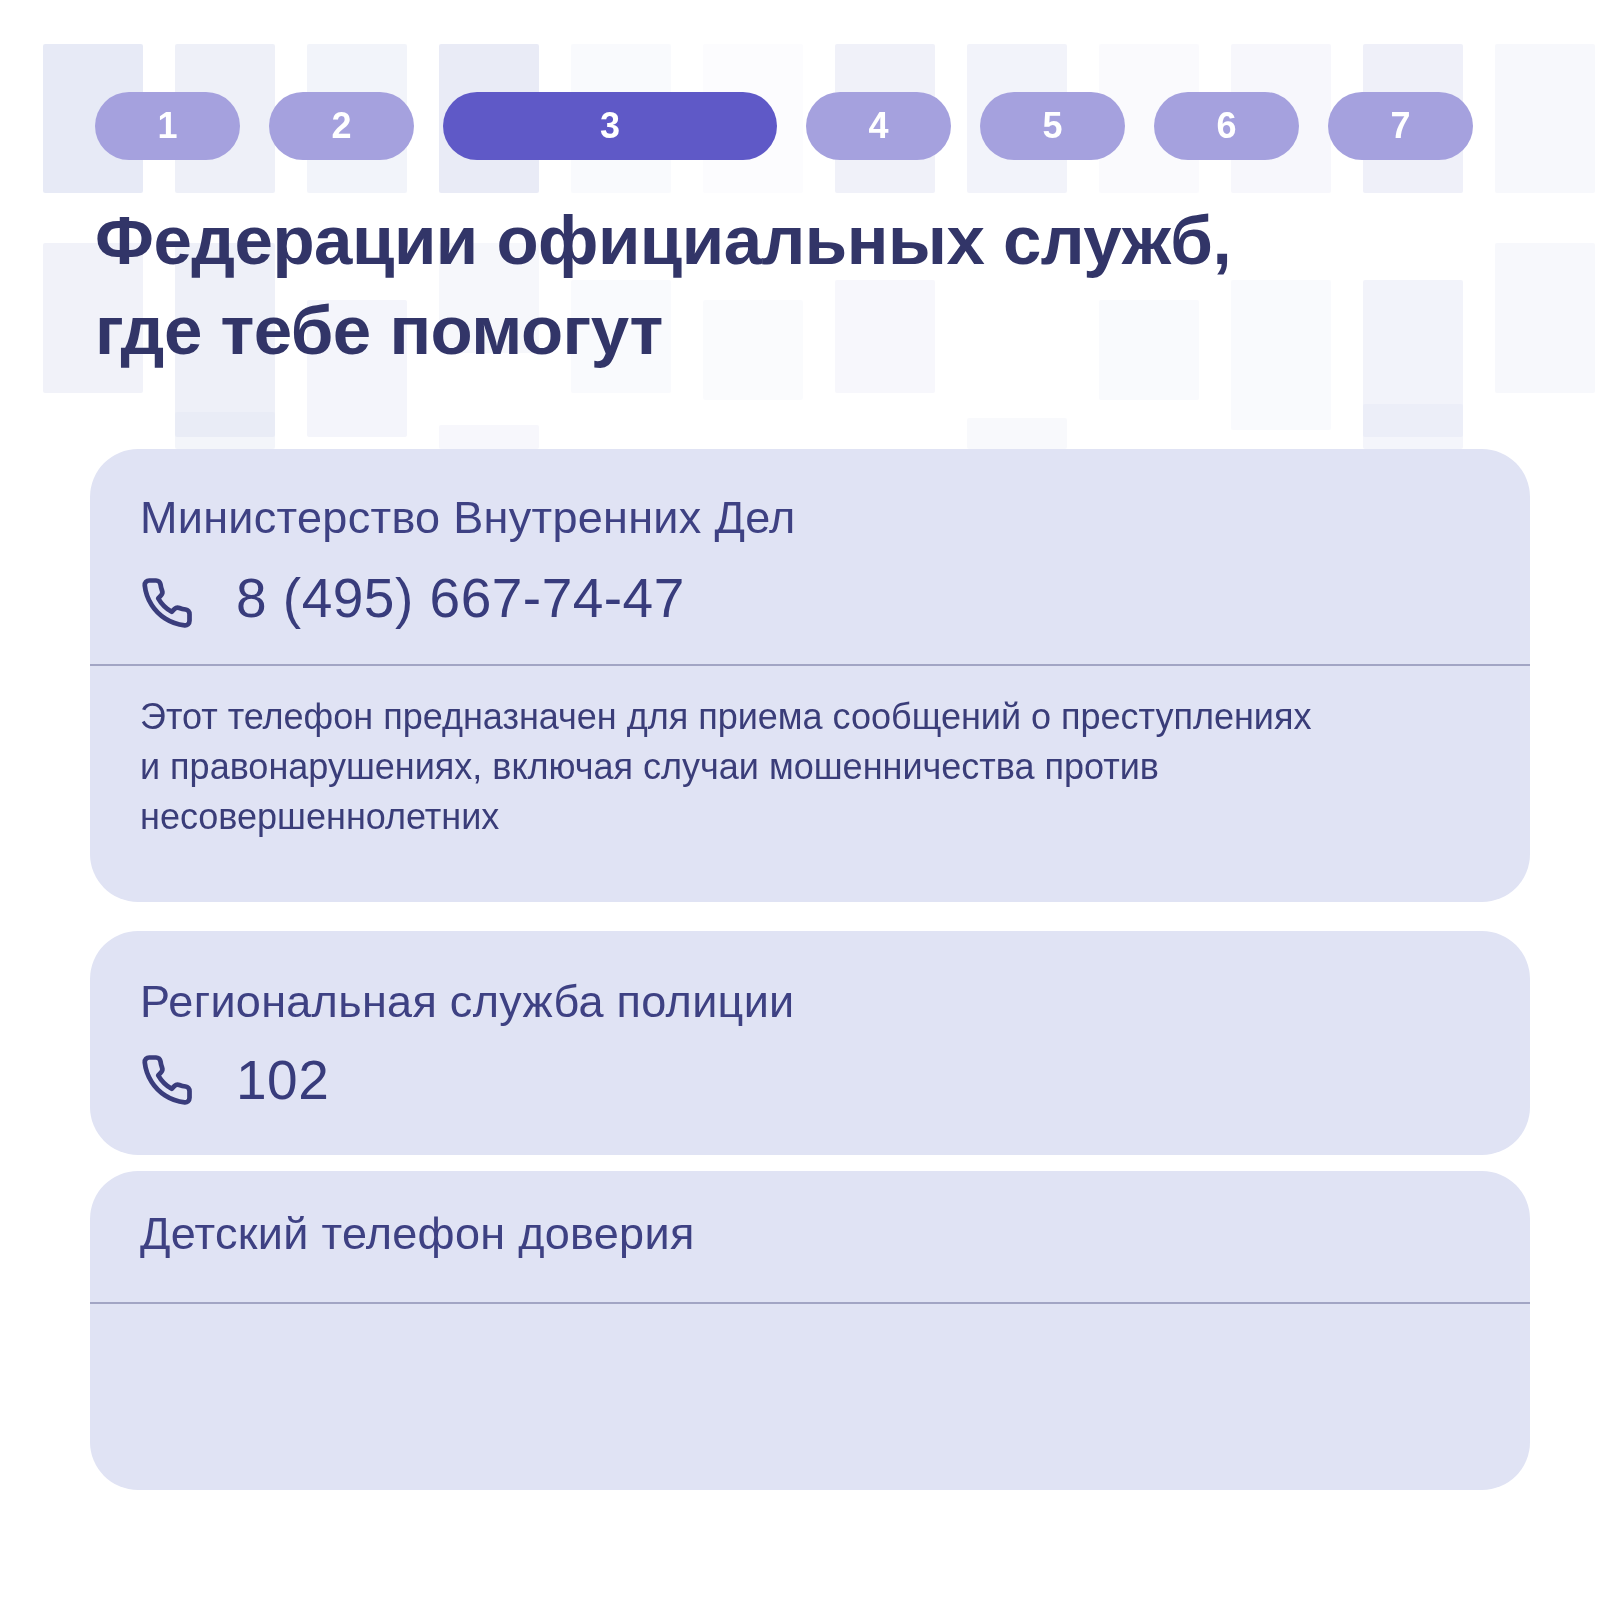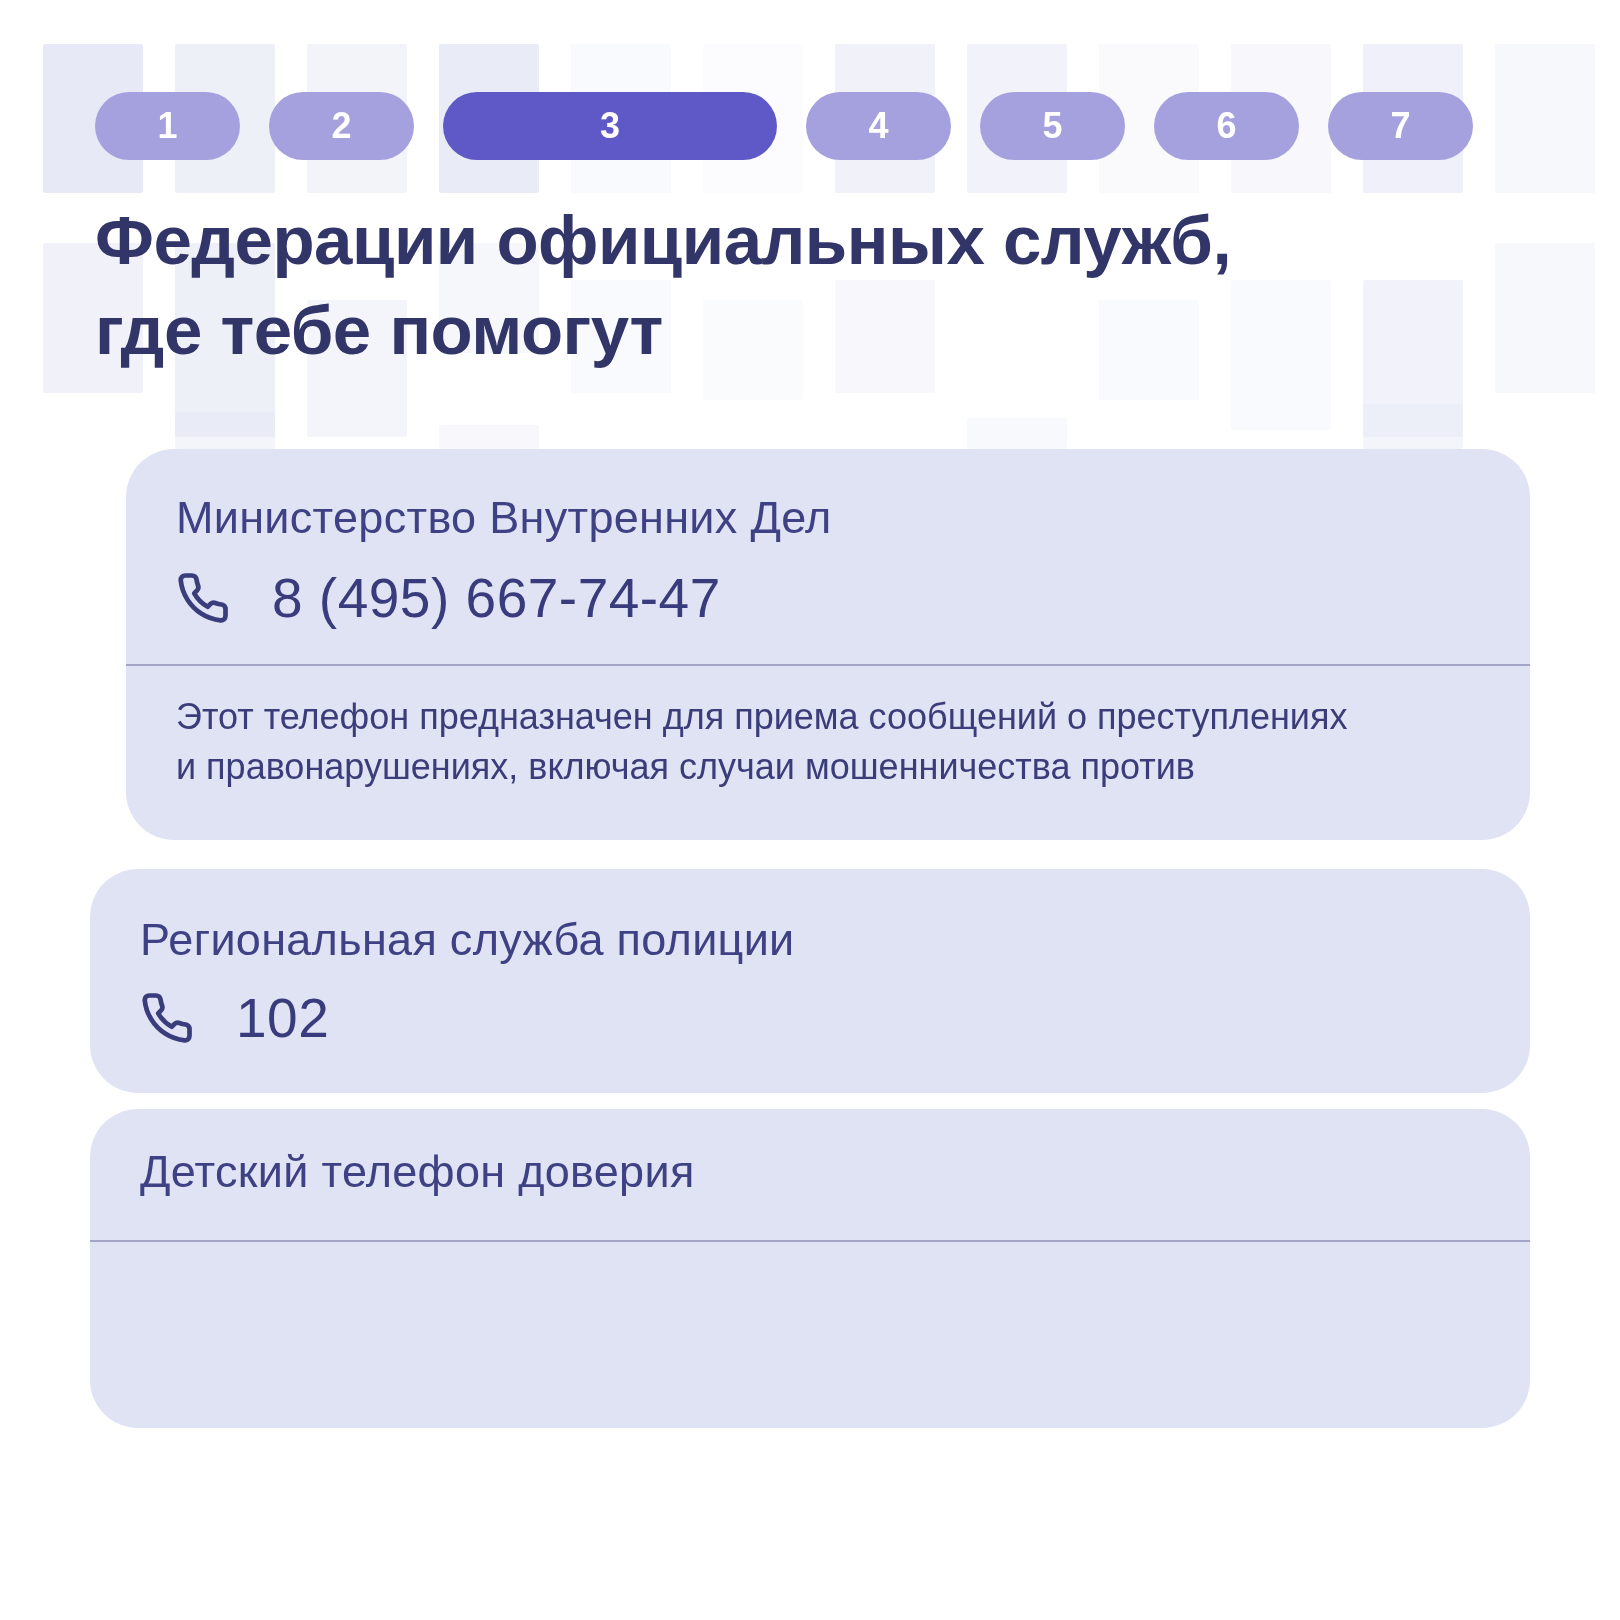--- a/index.html
+++ b/index.html
@@ -43,7 +43,7 @@
     color:var(--text,#3e4183);
     overflow:hidden;
   }
-  .card-1{height:391px;margin-left:36px;}
+  .card-1{height:453px;}
   .card-2{height:224px;margin-top:29px;}
   .card-3{height:319px;margin-top:16px;}
   .card-name{

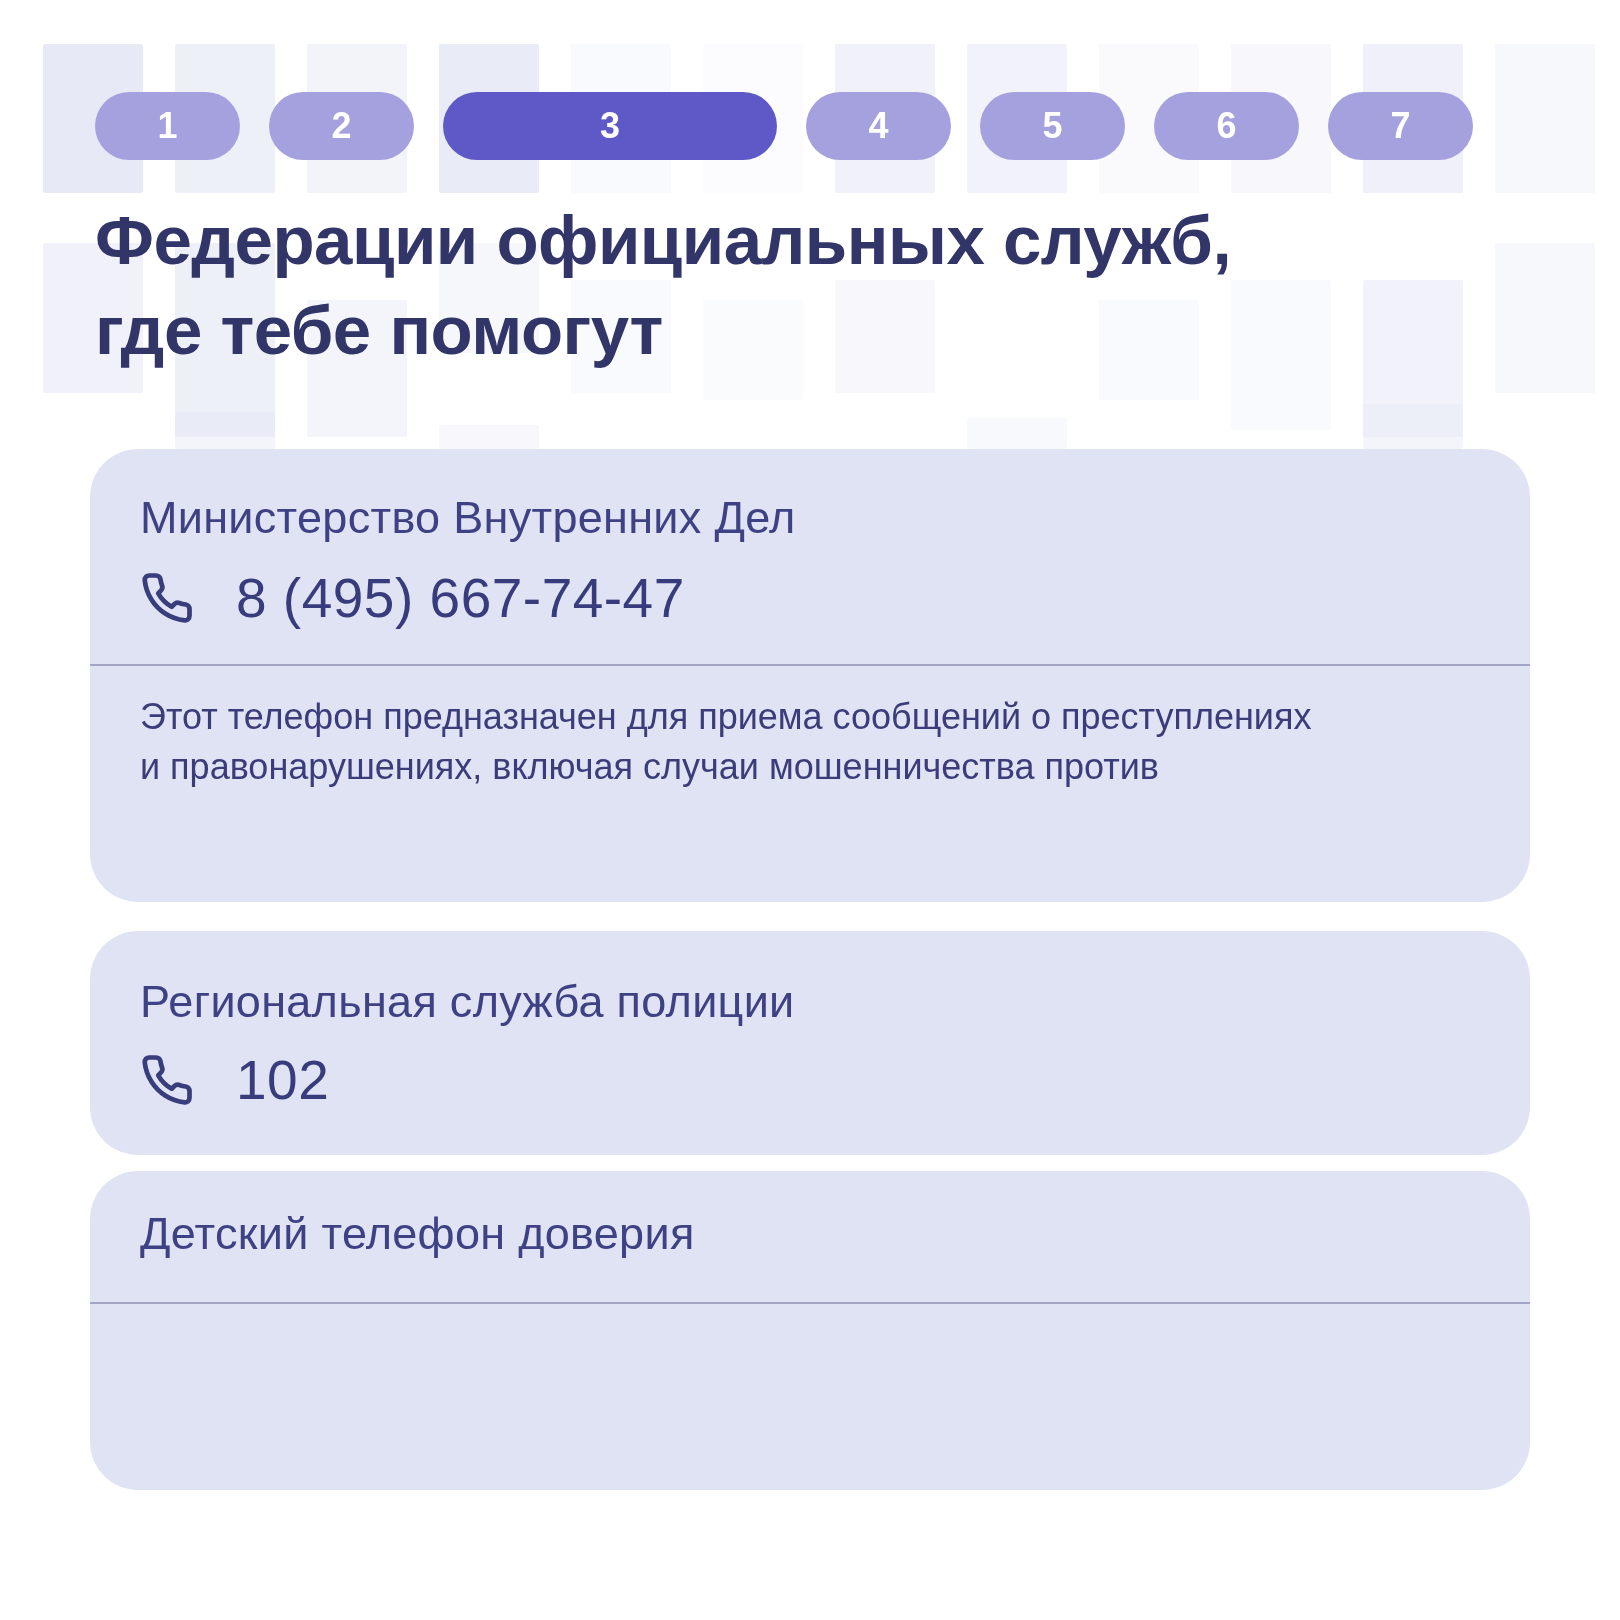--- a/index.html
+++ b/index.html
@@ -55,7 +55,7 @@
   .card-2 .card-name{padding-top:42px;}
   .card-3 .card-name{padding-top:34px;}
   .phone-row{display:flex;align-items:center;margin-top:16px;}
-  .card-1 .phone-row{margin-top:18px;}
+  .card-1 .phone-row{margin-top:18px;align-items:flex-end;}
   .phone-group{display:flex;align-items:center;}
   .phone-group + .phone-group{margin-left:96px;}
   .phone-icon{width:54px;height:54px;flex:0 0 auto;display:inline-flex;}

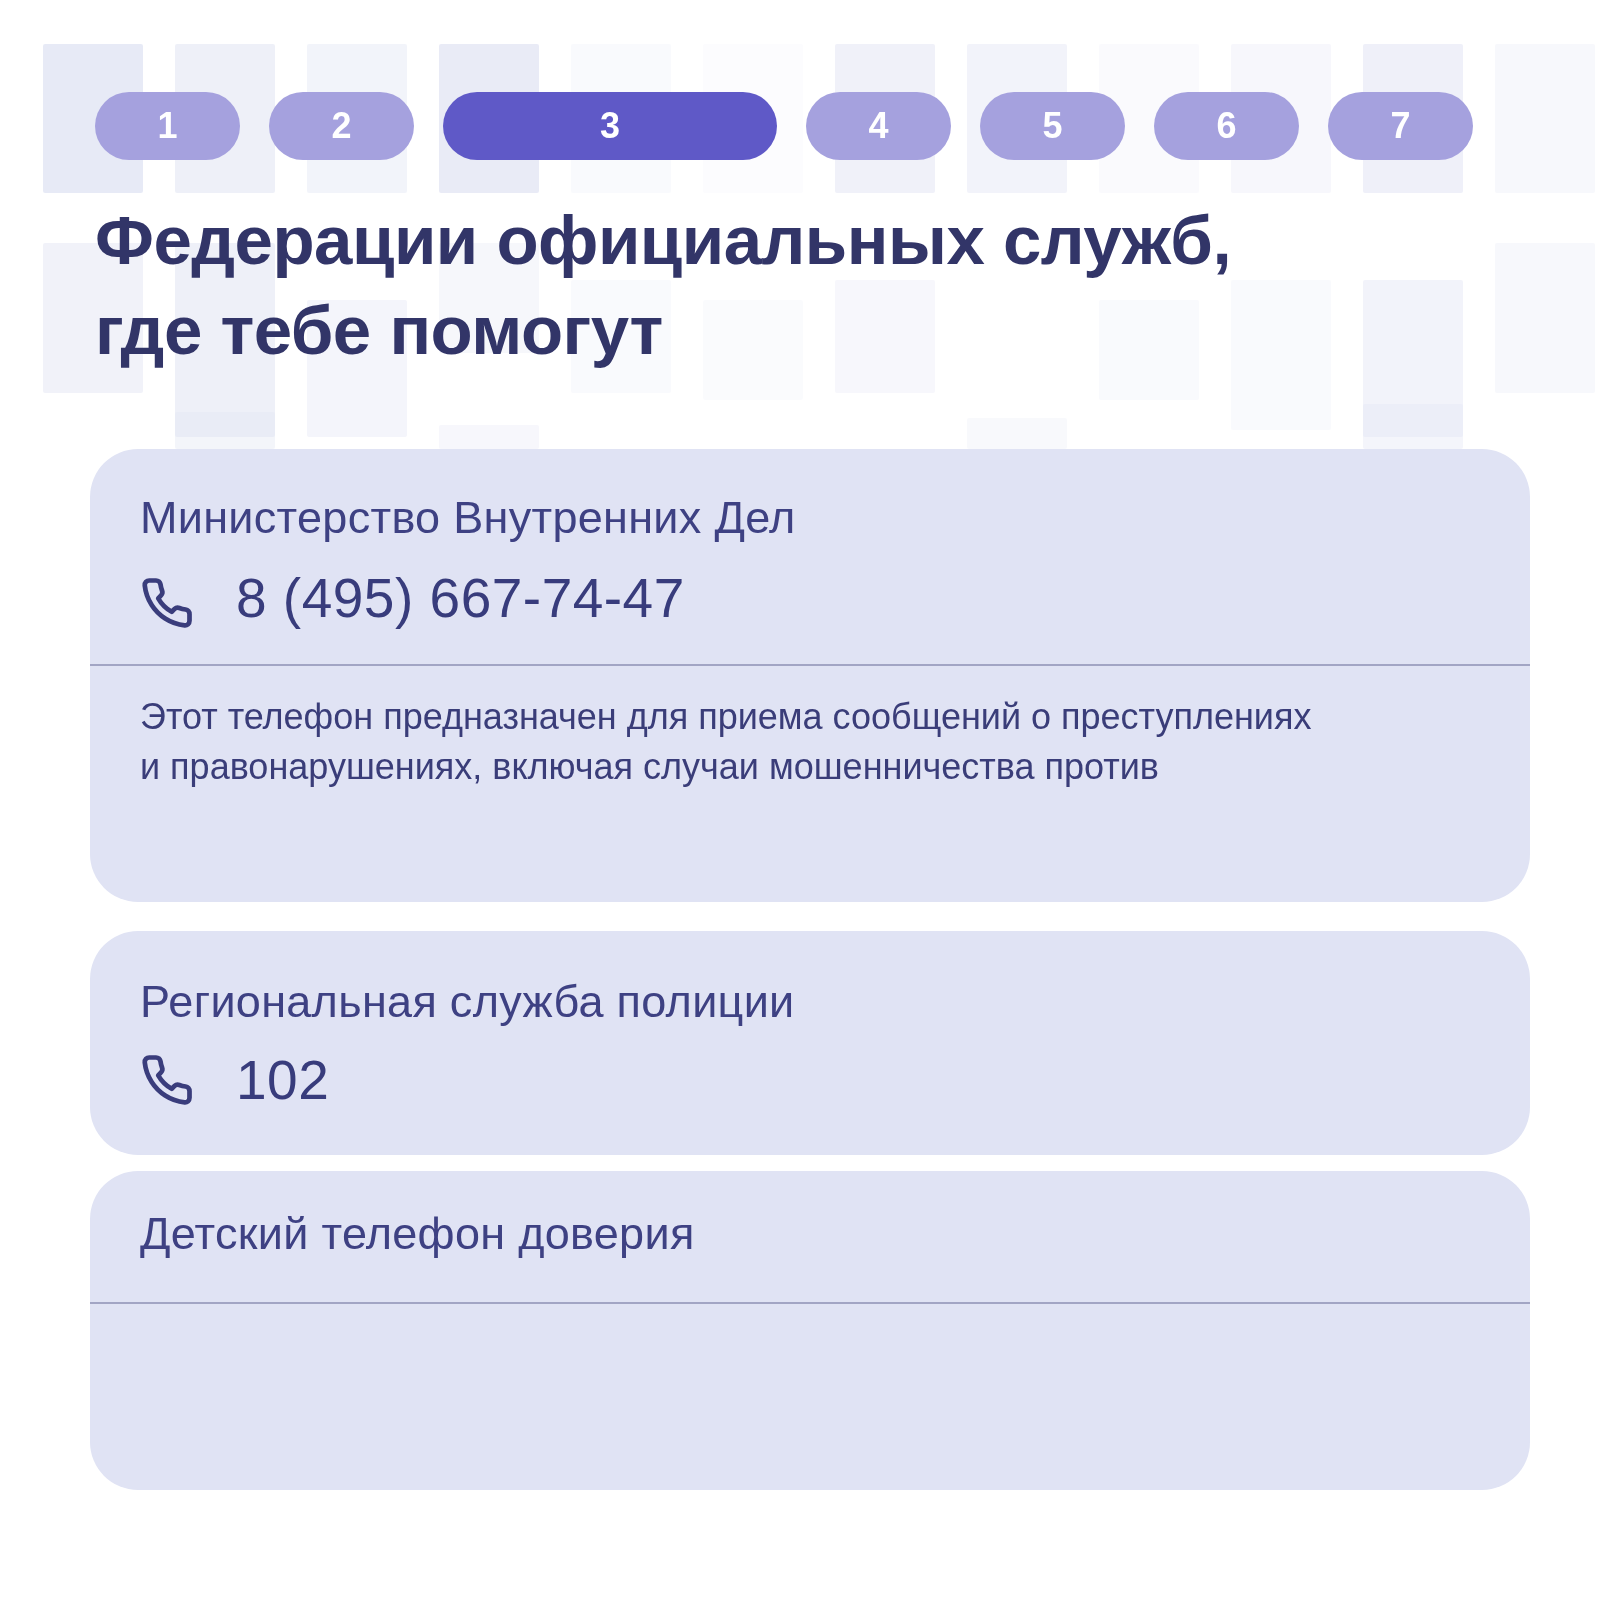--- a/index.html
+++ b/index.html
@@ -163,6 +163,7 @@
       <p class="desc">
         <span class="line">Этот телефон предназначен для приема сообщений о преступлениях</span>
         <span class="line">и правонарушениях, включая случаи мошенничества против</span>
+        <span class="line">несовершеннолетних</span>
       </p>
     </section>
 

